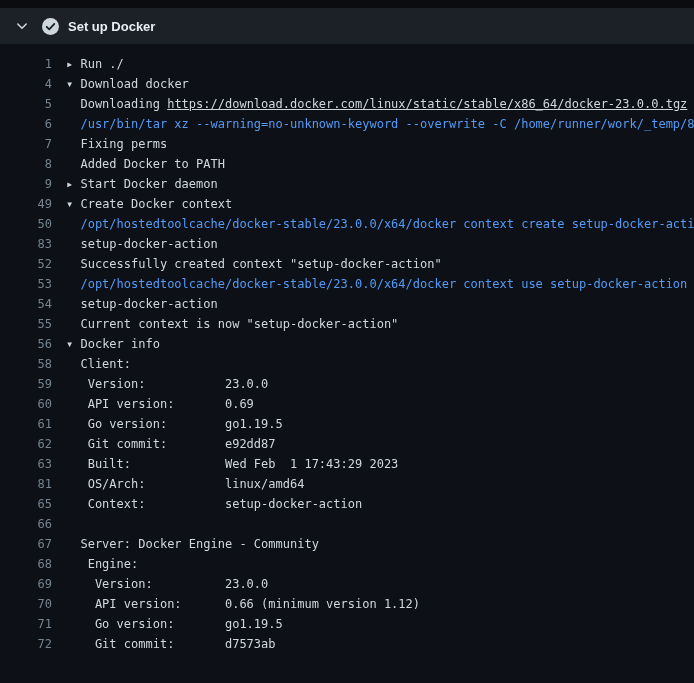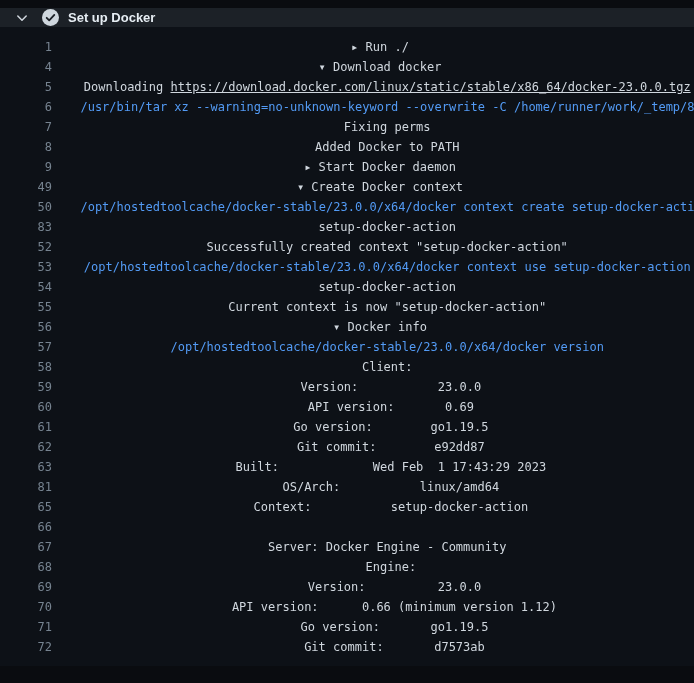--- a/index.html
+++ b/index.html
@@ -12,7 +12,7 @@
   }
   .step-header {
     margin-top: 8px;
-    height: 19px;
+    height: 36px;
     background: var(--header-bg, #1c2127);
     display: flex;
     align-items: center;

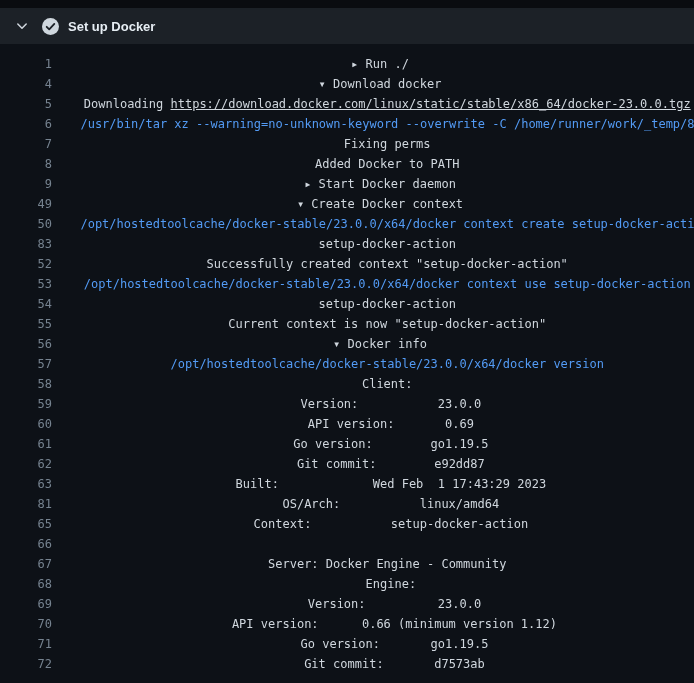--- a/index.html
+++ b/index.html
@@ -71,7 +71,6 @@
     margin-left: 14px;
     white-space: pre;
     overflow: hidden;
-    text-align: center;
   }
   .ct.command { color: var(--command, #539bf5); }
   .line.group { cursor: pointer; }

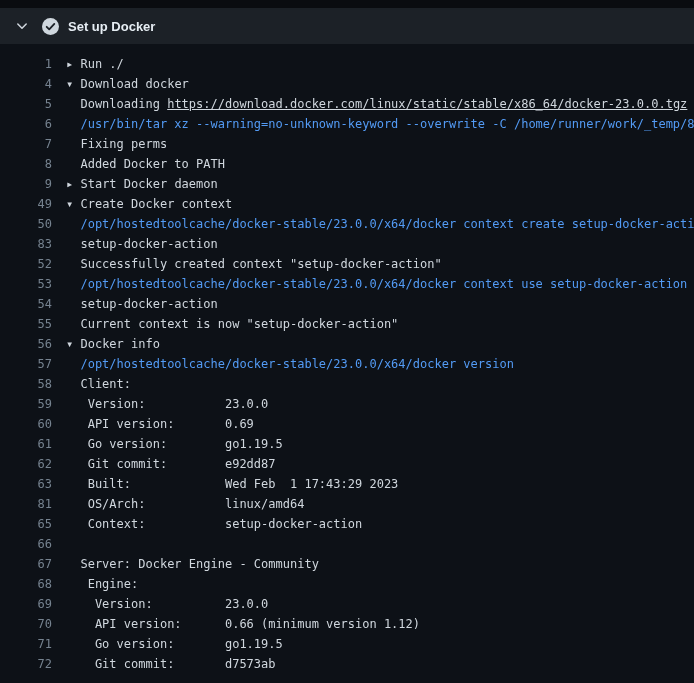--- a/index.html
+++ b/index.html
@@ -160,10 +160,6 @@
       <span class="ct"><span class="arrow">▾</span><span> Docker info</span></span>
     </div>
     <div class="line">
-      <span class="ln">57</span>
-      <span class="ct command">  /opt/hostedtoolcache/docker-stable/23.0.0/x64/docker version</span>
-    </div>
-    <div class="line">
       <span class="ln">58</span>
       <span class="ct">  Client:</span>
     </div>

